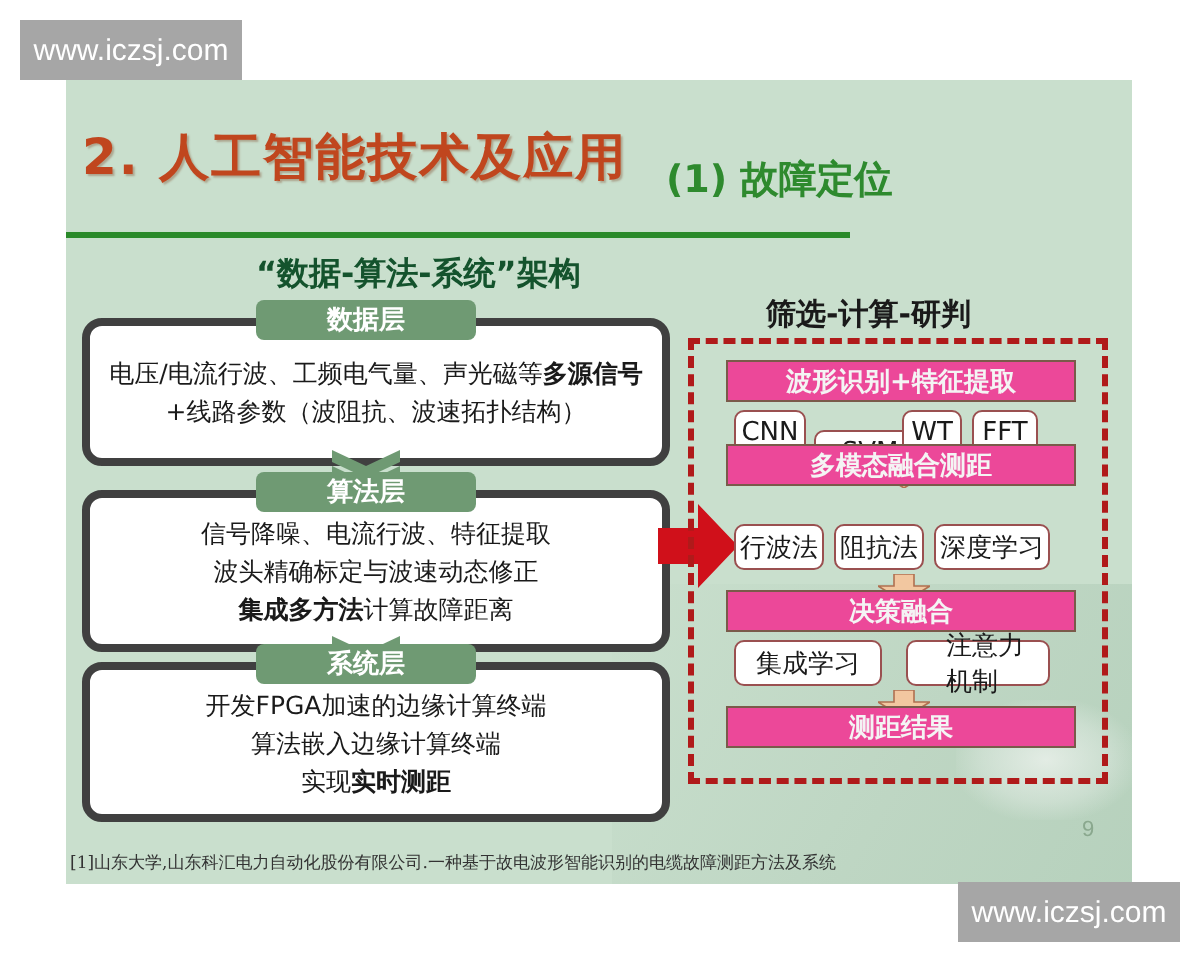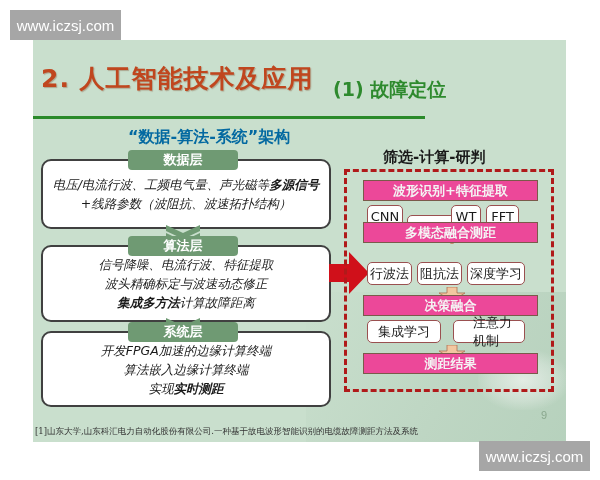--- a/index.html
+++ b/index.html
@@ -41,7 +41,7 @@
     position: absolute; left: 0; top: 76px; width: 392px; height: 3px; background: #2a8a2a;
   }
   .arch-heading {
-    position: absolute; left: 95px; top: 87px; font-size: 16px; font-weight: bold; color: #0369a1;
+    position: absolute; left: 95px; top: 87px; font-size: 16px; font-weight: bold; color: #14532d;
   }
   .layer-box {
     position: absolute; left: 8px; width: 286px; background: #ffffff;

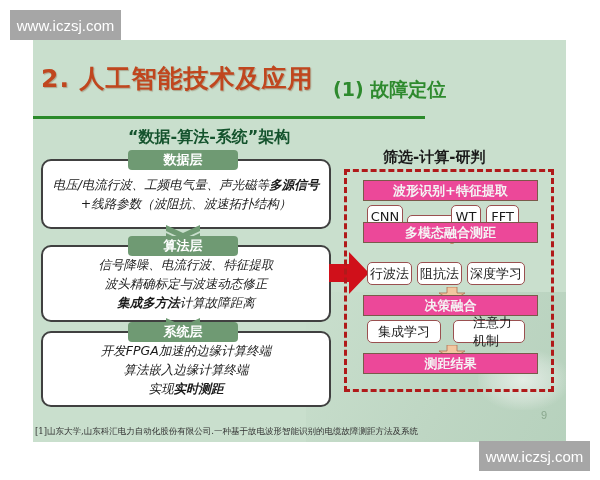--- a/index.html
+++ b/index.html
@@ -45,9 +45,9 @@
   }
   .layer-box {
     position: absolute; left: 8px; width: 286px; background: #ffffff;
-    border: 2px solid #404040; border-radius: 10px;
+    border: 4px solid #404040; border-radius: 10px;
     display: flex; flex-direction: column; align-items: center; justify-content: center;
-    font-size: 12.5px; color: #1a1a1a; line-height: 19px; text-align: center; font-style: italic;
+    font-size: 12.5px; color: #1a1a1a; line-height: 19px; text-align: center;
   }
   .layer-tag {
     position: absolute; left: 95px; width: 110px; height: 20px; background: #6f9a73;

